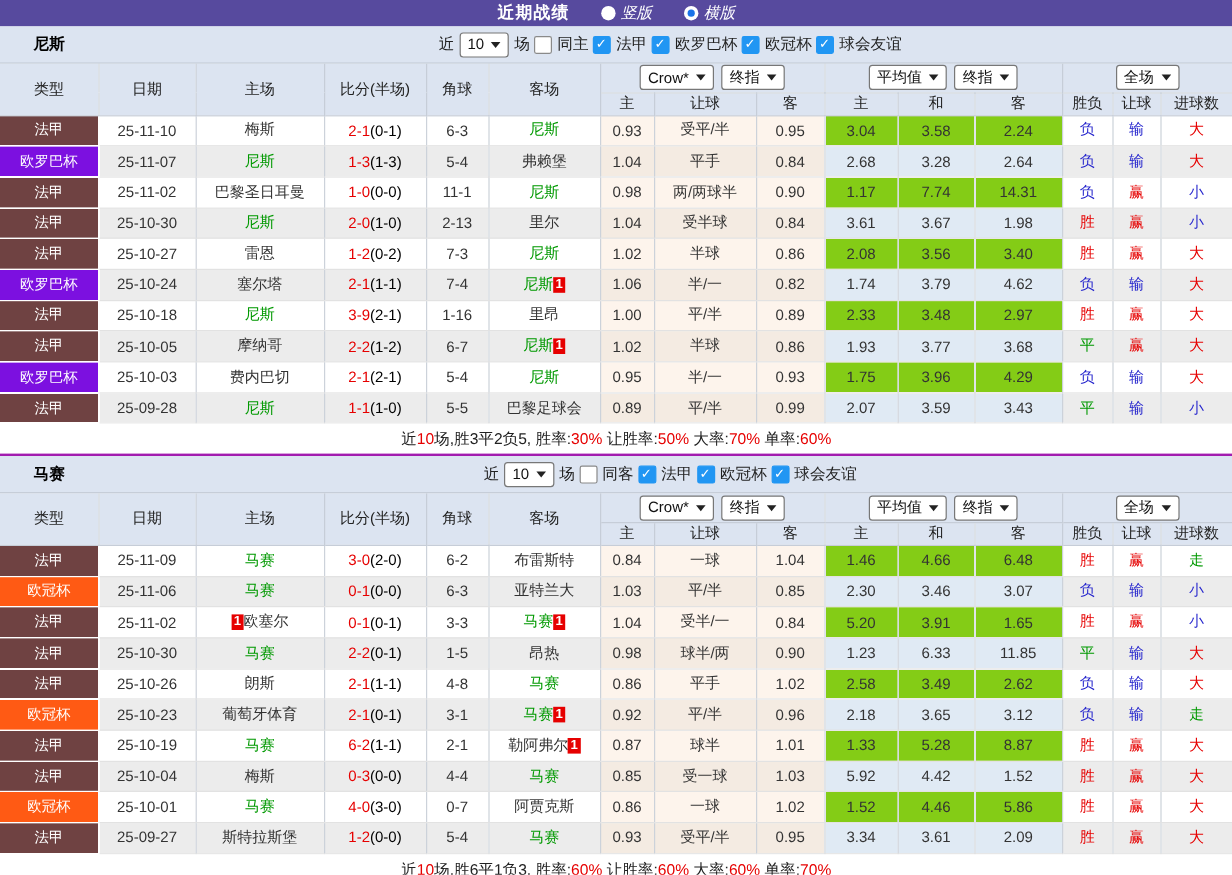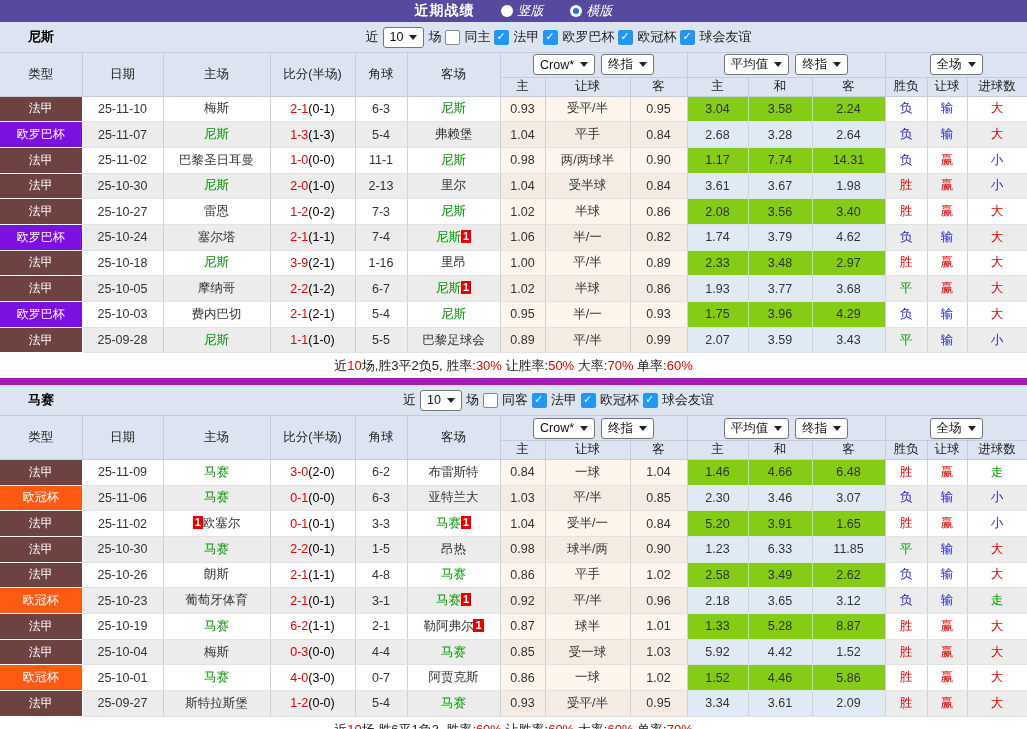--- a/index.html
+++ b/index.html
@@ -73,7 +73,7 @@
   
   .summary{
     height:25px;line-height:25px;text-align:center;font-size:13px;color:#222;
-    background:#fff;border-bottom:7px solid #a21caf;
+    background:#fff;border-bottom:2px solid #a21caf;
   }
   .summary .r{color:#e60000;}
 </style>

